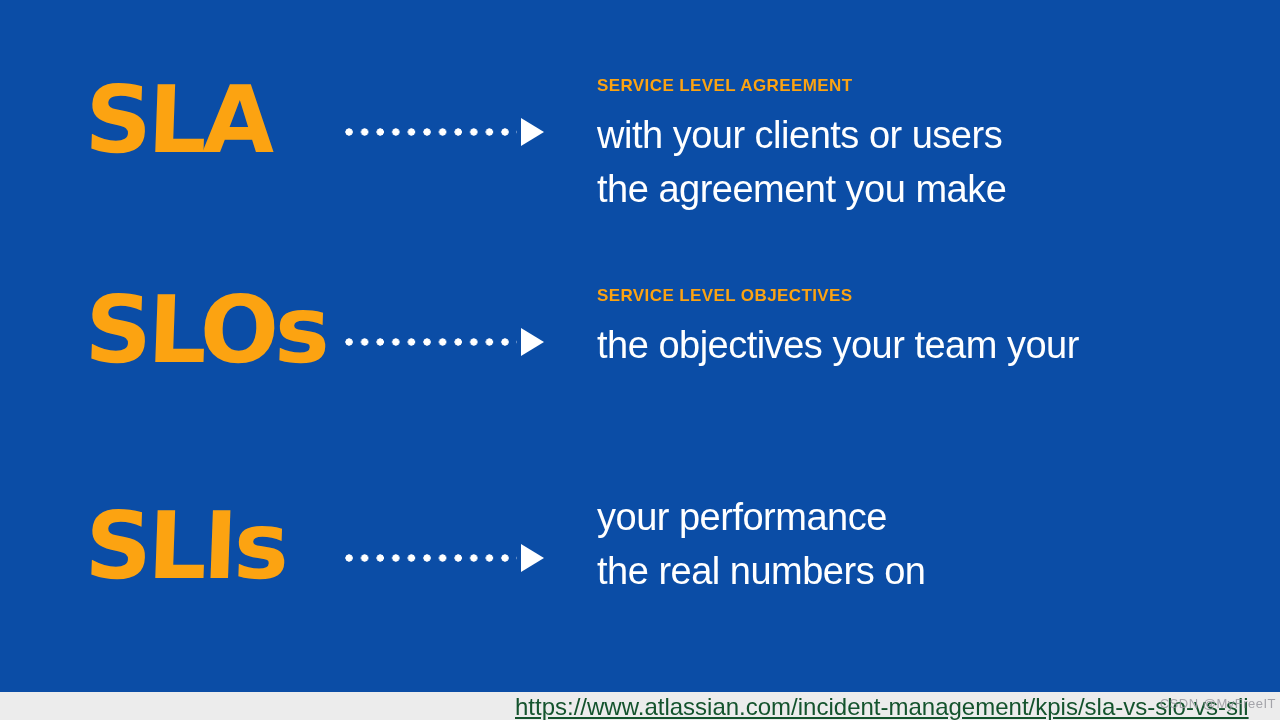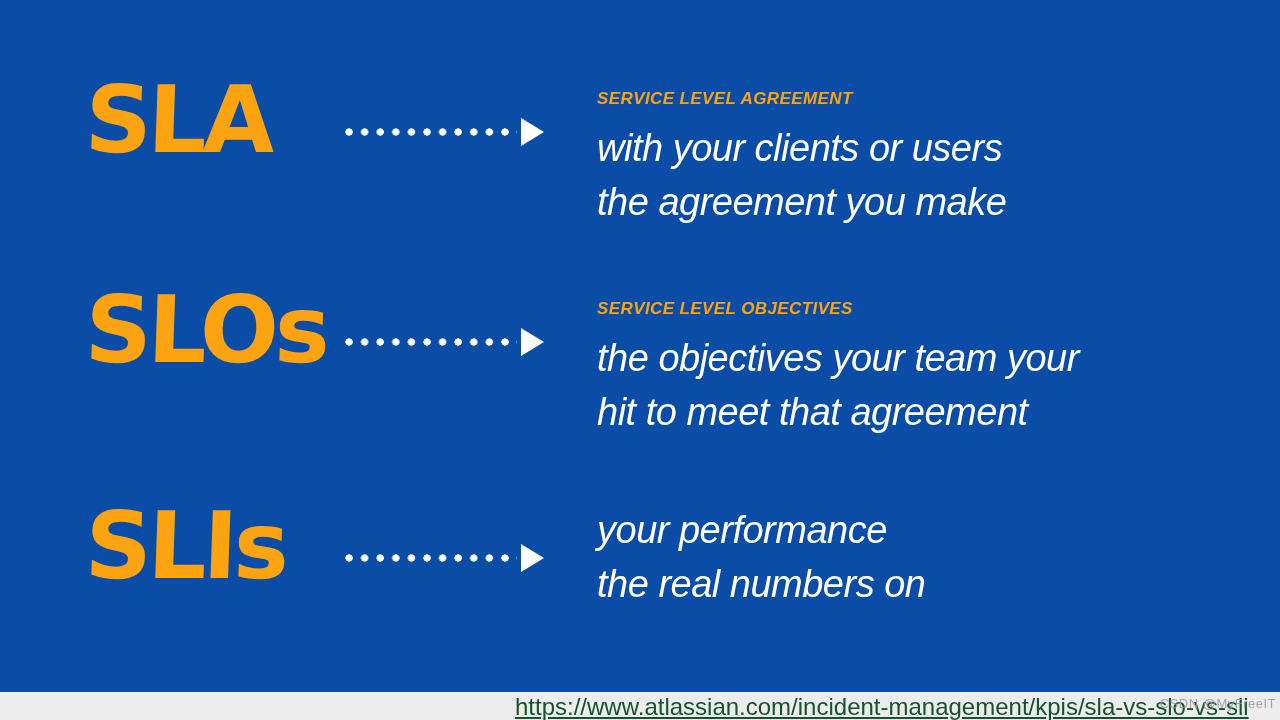--- a/index.html
+++ b/index.html
@@ -65,9 +65,8 @@
   .textcol {
     position: absolute;
     left: 597px;
-    top: 17px;
+    top: 4px;
     width: 640px;
-    font-style: italic;
   }
   .caps-label {
     font-size: 17px;

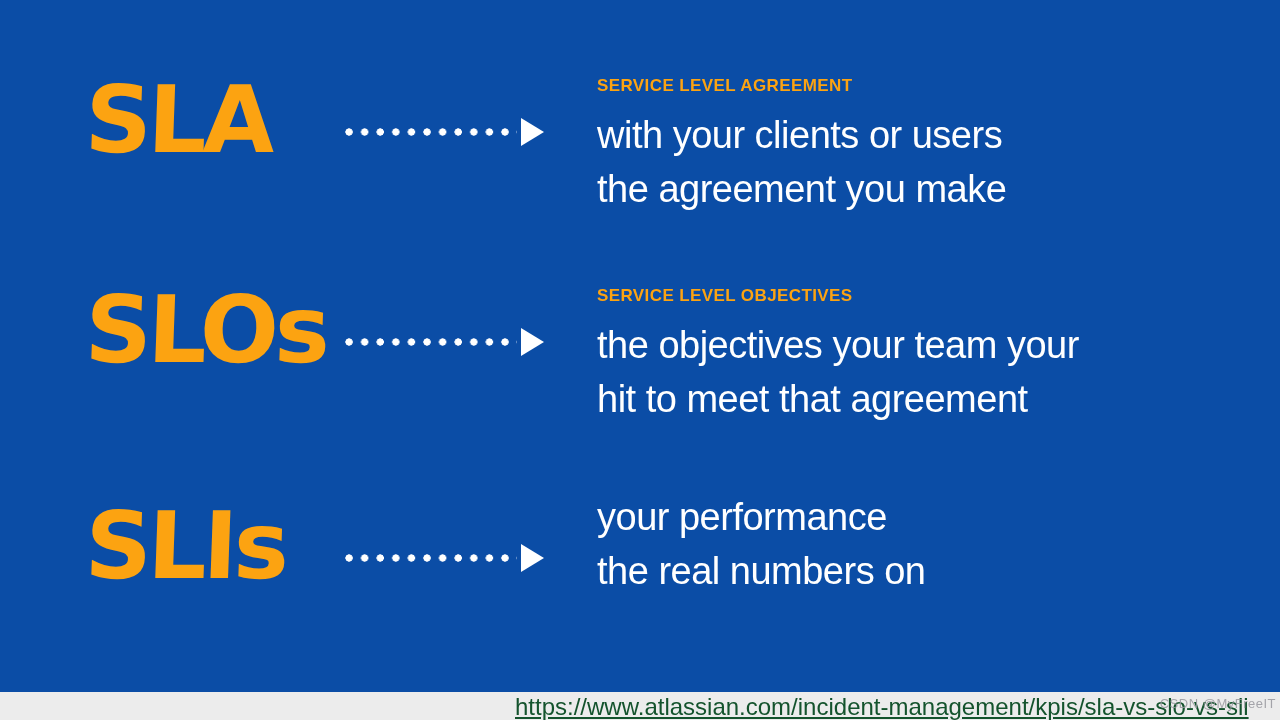--- a/index.html
+++ b/index.html
@@ -143,7 +143,6 @@
       <div class="caps-label">SERVICE LEVEL OBJECTIVES</div>
       <div class="desc">
         <div>the objectives your team your</div>
-        <div>hit to meet that agreement</div>
       </div>
     </div>
   </div>

